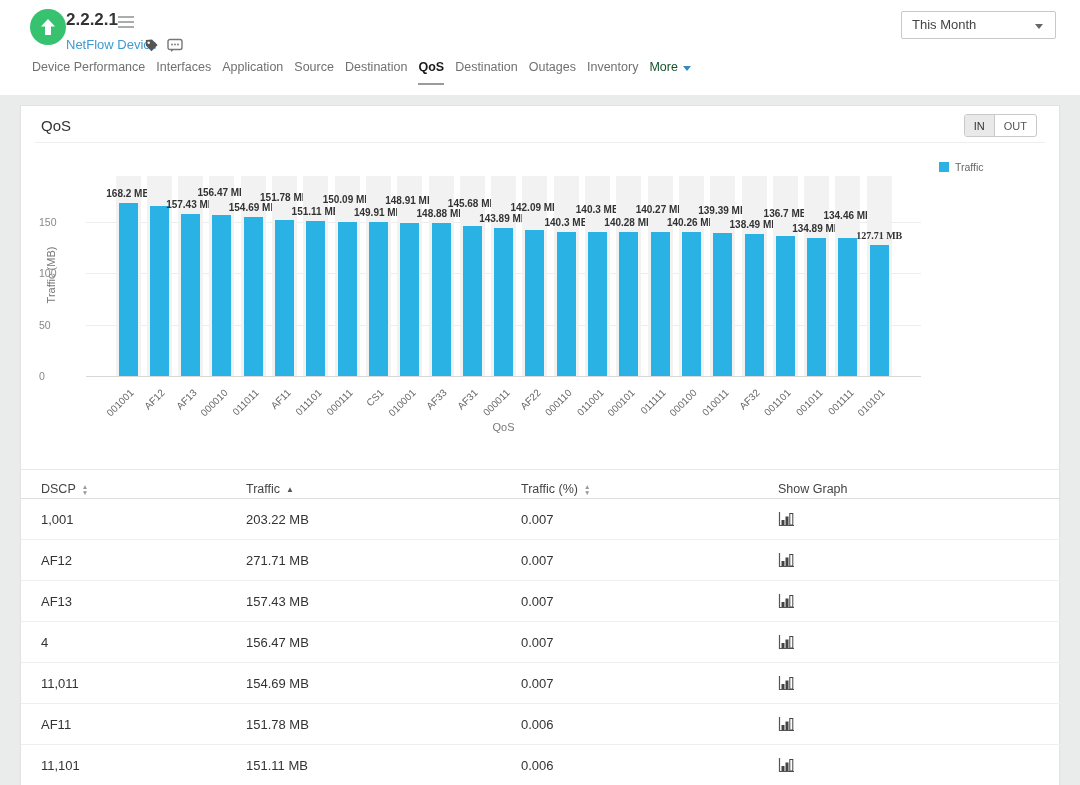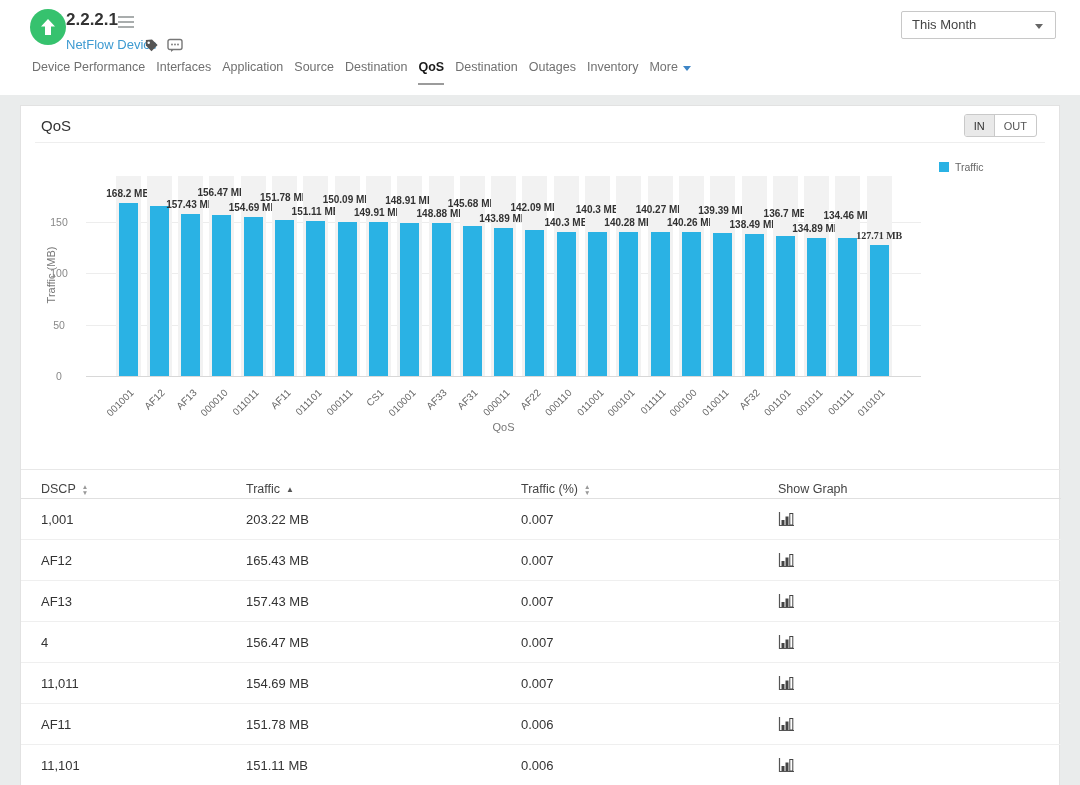--- a/index.html
+++ b/index.html
@@ -26,7 +26,7 @@
               font-size:12.5px; color:#707070; align-items:flex-start; }
   .nav-tab { padding-bottom:9px; cursor:pointer; white-space:nowrap; }
   .nav-tab.active { color:#1a1a1a; font-weight:bold; border-bottom:2px solid #9b9b9b; }
-  .nav-more { color:#737373; cursor:pointer; display:flex; align-items:center; gap:5px; }
+  .nav-more { color:#14532d; cursor:pointer; display:flex; align-items:center; gap:5px; }
   .more-caret { width:0; height:0; border-left:4px solid transparent; border-right:4px solid transparent;
                 border-top:5px solid #3d85c6; margin-top:2px; }
 

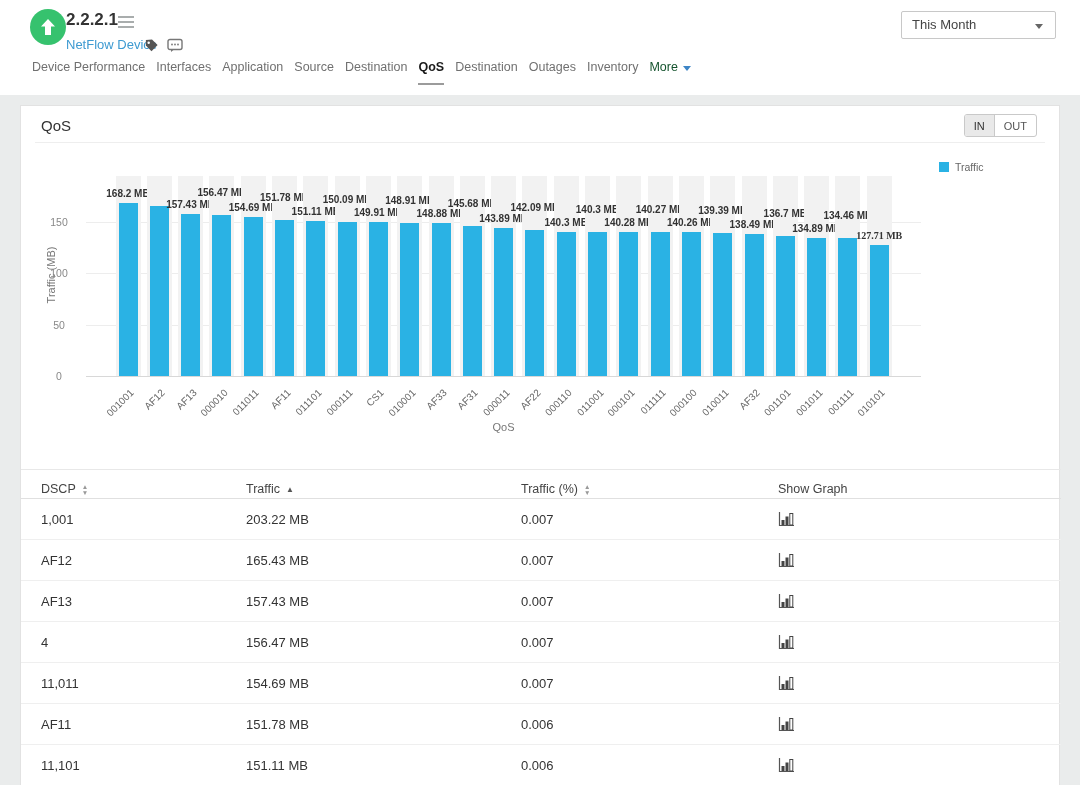--- a/index.html
+++ b/index.html
@@ -48,7 +48,7 @@
   .legend-label { font-size:10.5px; color:#666; }
   .gridline { position:absolute; left:65px; width:835px; height:1px; background:#ededed; }
   .axis-line { position:absolute; left:65px; width:835px; height:1px; background:#d8d8d8; }
-  .ytick { position:absolute; left:18px; width:40px; font-size:10.5px; color:#888; text-align:center; }
+  .ytick { position:absolute; left:18px; width:40px; font-size:10.5px; color:#888; text-align:left; }
   .y-title { position:absolute; left:-70px; top:163px; width:200px; text-align:center; font-size:11px;
              color:#777; transform:rotate(-90deg); }
   .x-title { position:absolute; left:65px; top:315px; width:835px; text-align:center; font-size:11px; color:#777; }

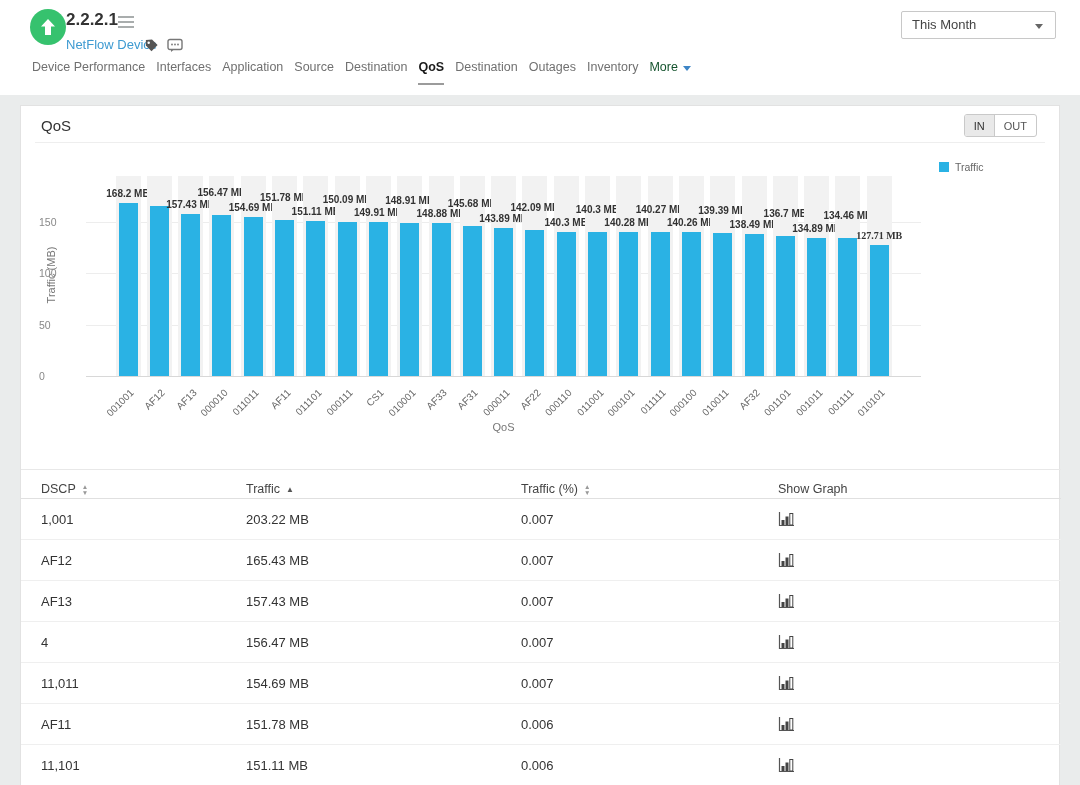--- a/index.html
+++ b/index.html
@@ -290,7 +290,7 @@
         </div>
         <div class="trow">
           <div class="td" style="left:20px">AF12</div>
-          <div class="td" style="left:225px">165.43 MB</div>
+          <div class="td" style="left:225px">271.71 MB</div>
           <div class="td" style="left:500px">0.007</div>
           <div class="graph-btn" style="left:757px">
             <svg width="17" height="15" viewBox="0 0 17 15">

